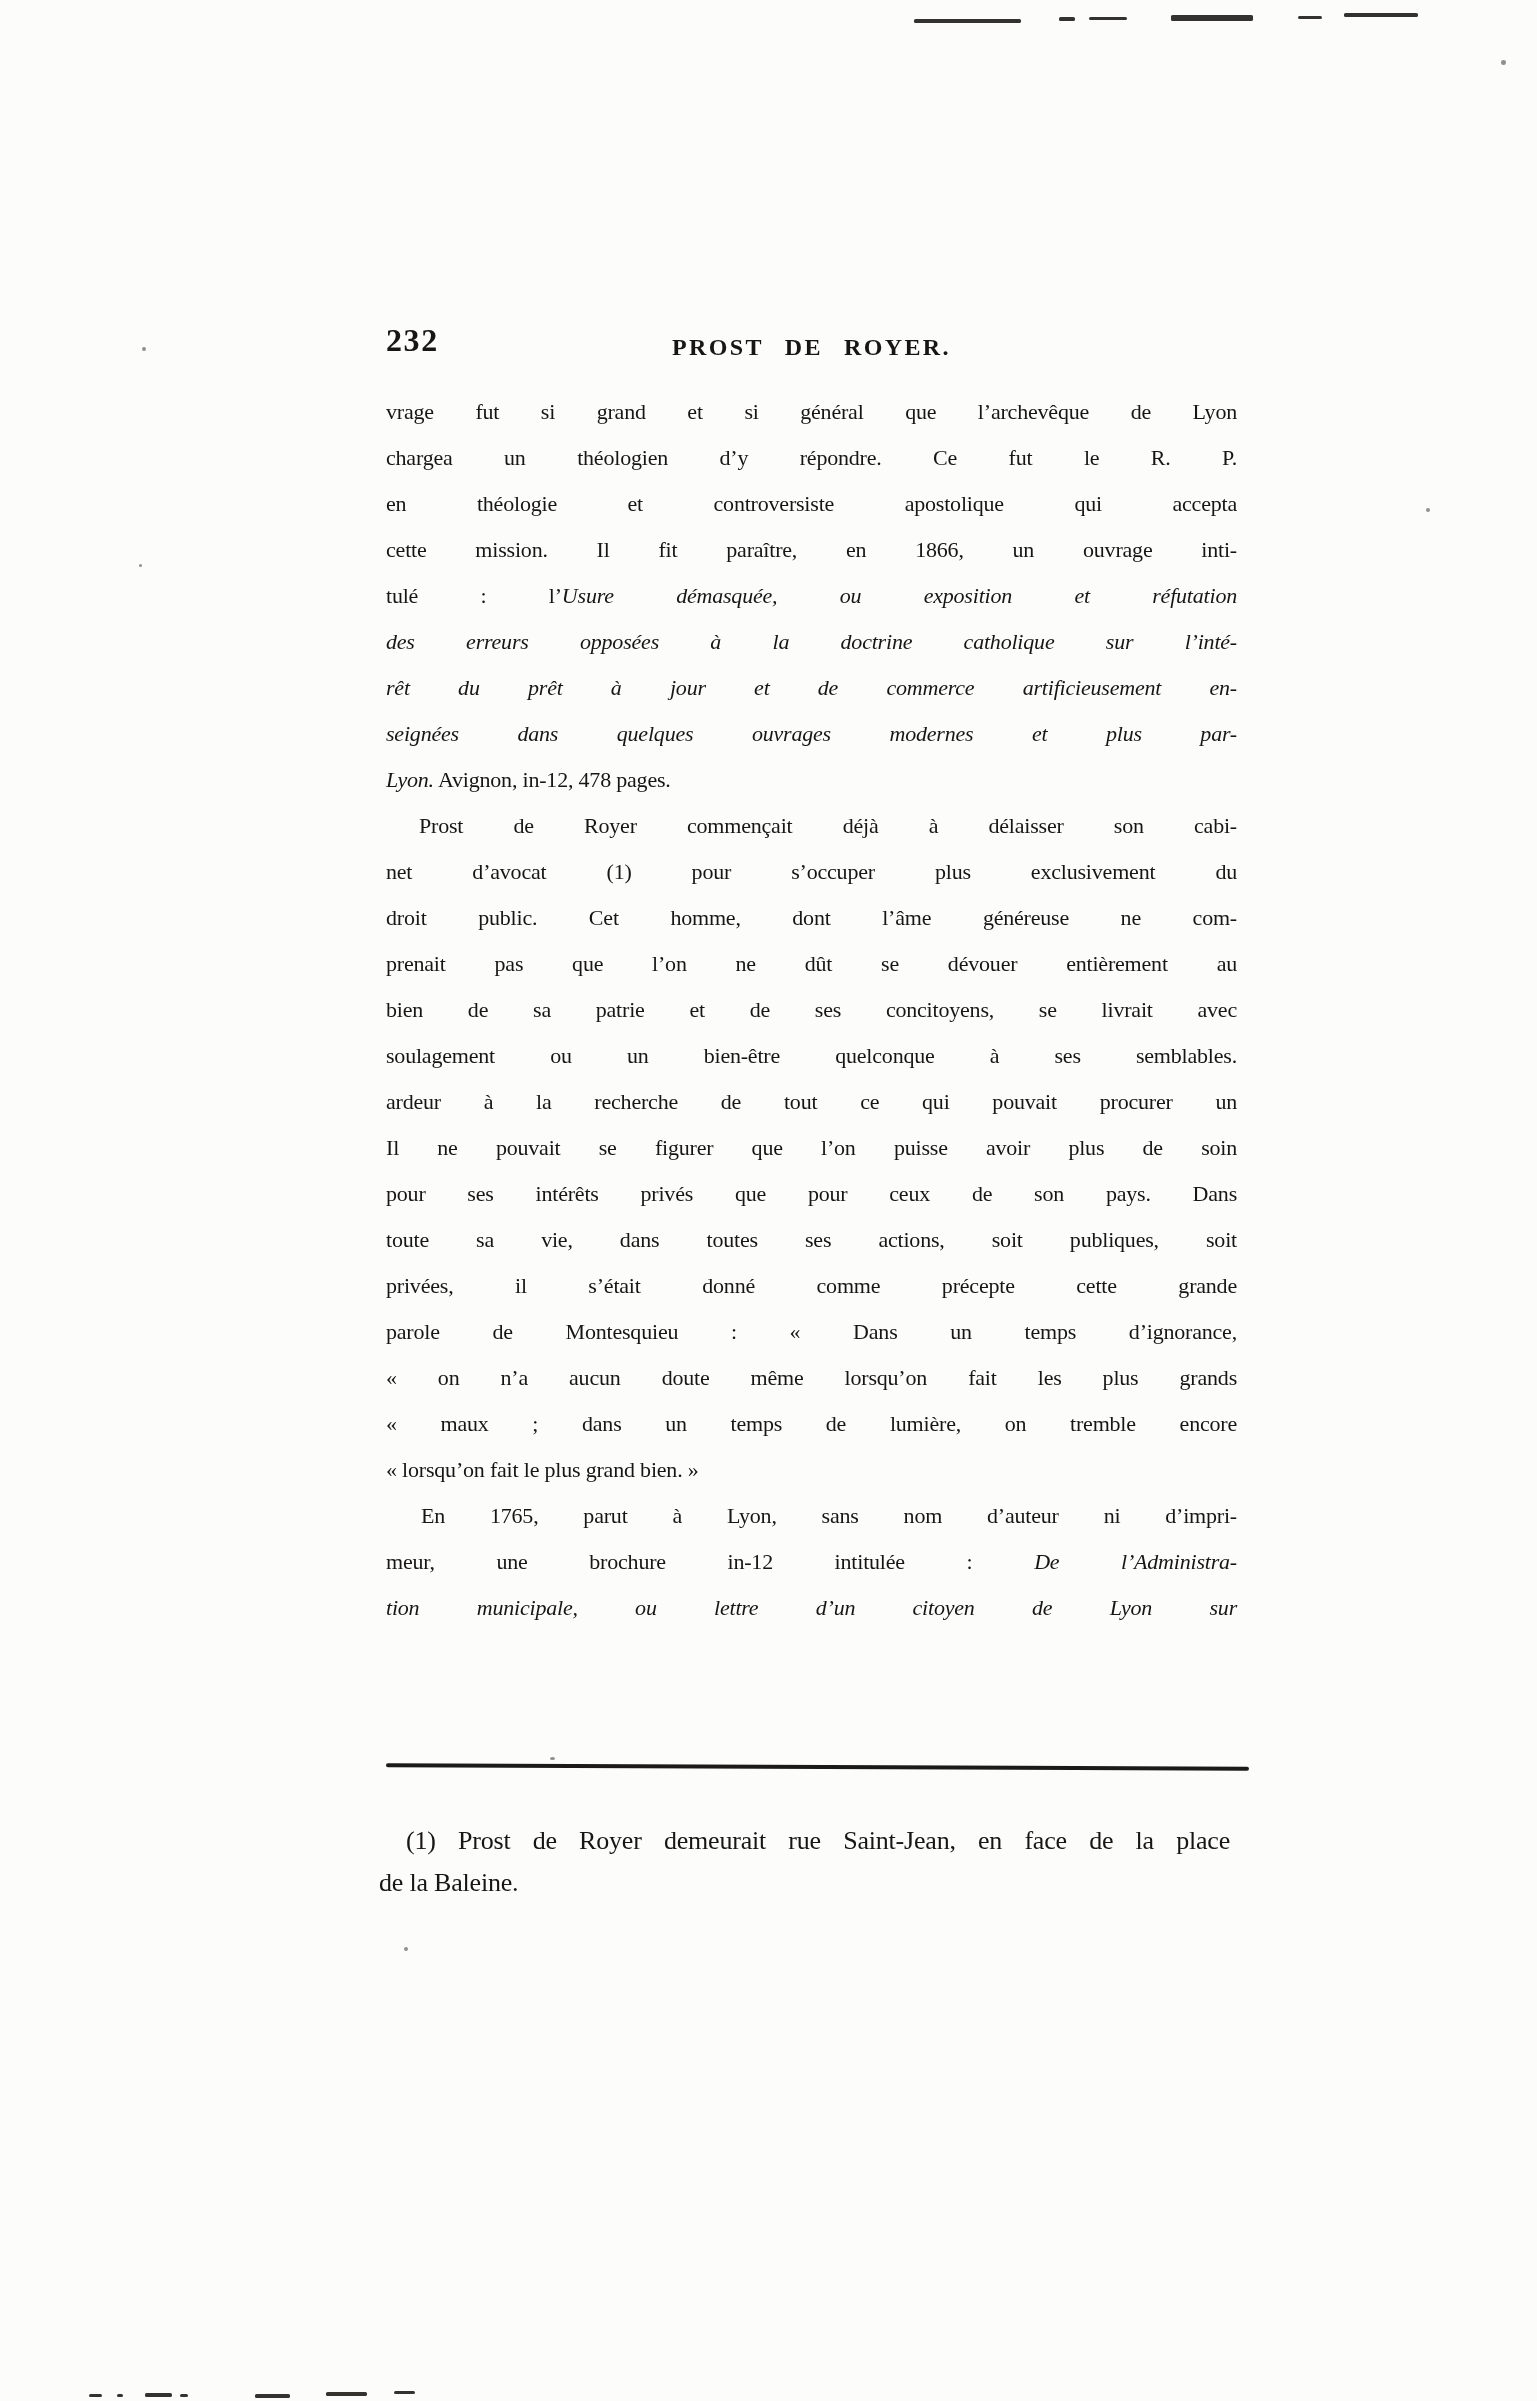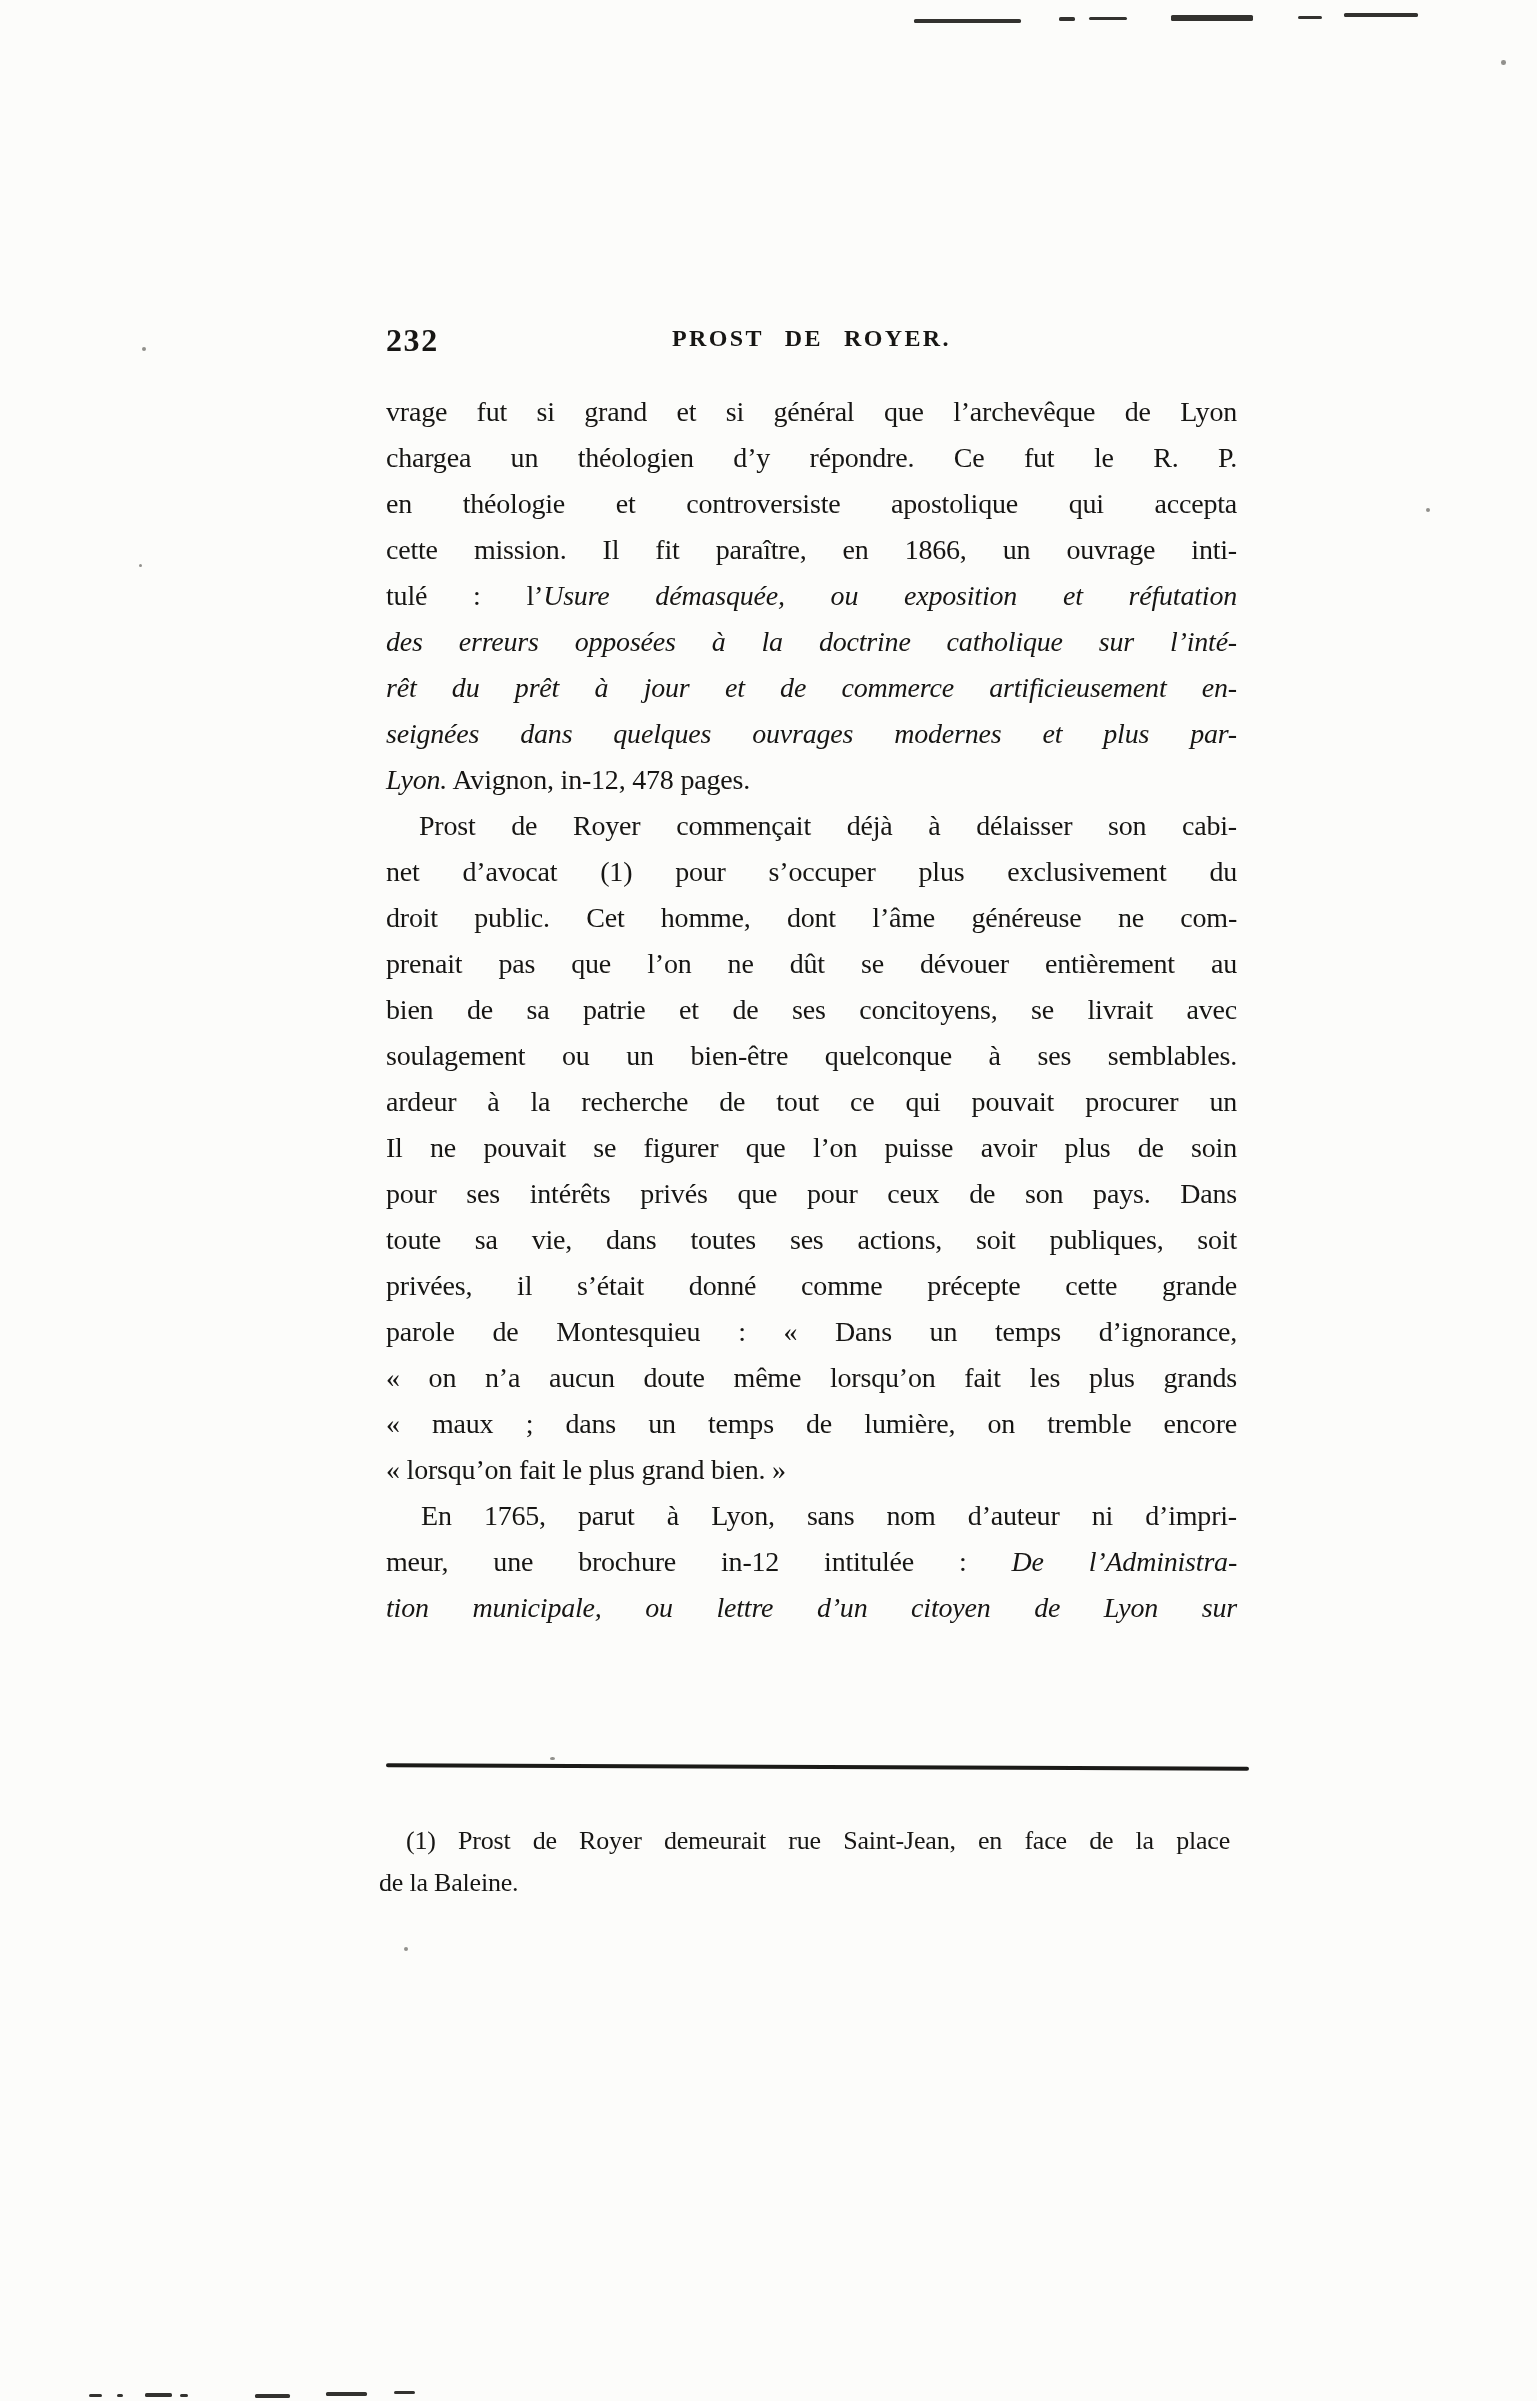--- a/index.html
+++ b/index.html
@@ -16,7 +16,7 @@
     font-size: 32px; font-weight: bold; letter-spacing: 1.6px;
   }
   .running-title {
-    position: absolute; left: 386px; top: 325px; width: 851px;
+    position: absolute; left: 386px; top: 334px; width: 851px;
     text-align: center; font-size: 24px; font-weight: bold;
     letter-spacing: 2.4px; word-spacing: 12.7px;
   }

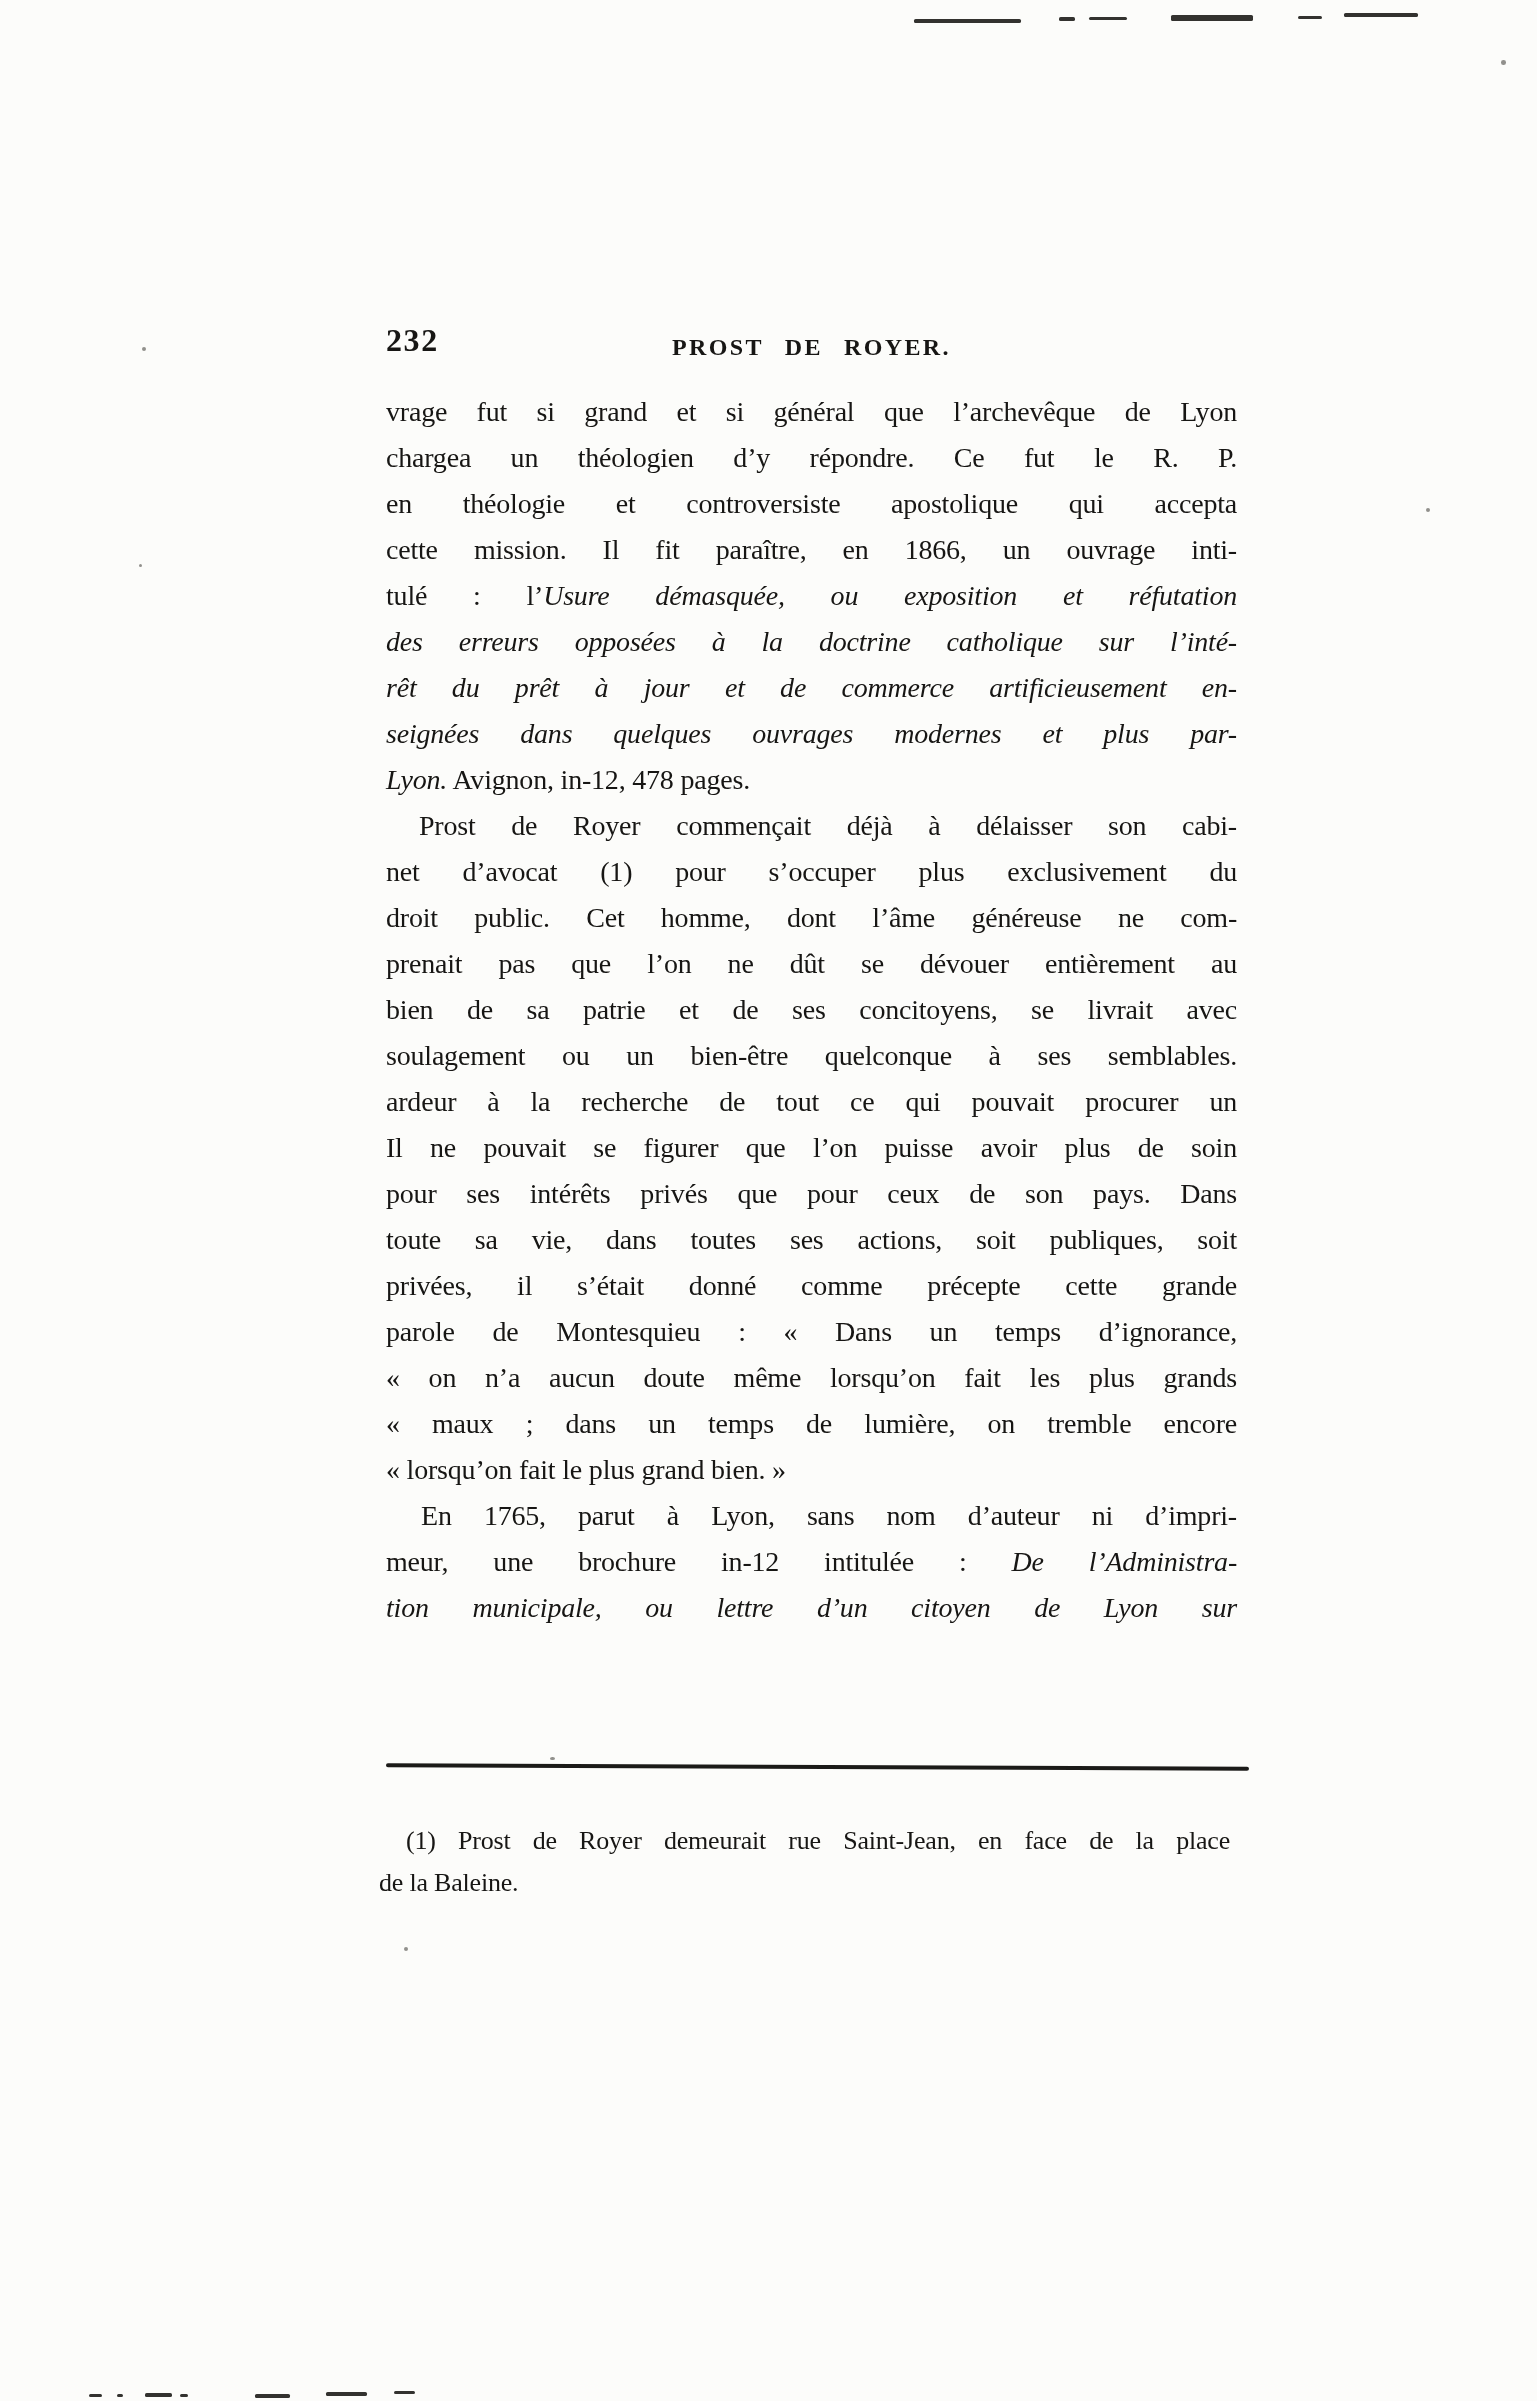--- a/index.html
+++ b/index.html
@@ -22,7 +22,7 @@
   }
   .body-text {
     position: absolute; left: 386px; top: 389px; width: 851px;
-    font-size: 28px; letter-spacing: -0.2px;
+    font-size: 22px; letter-spacing: -0.2px;
   }
   .body-line {
     height: 46px; line-height: 46px;

